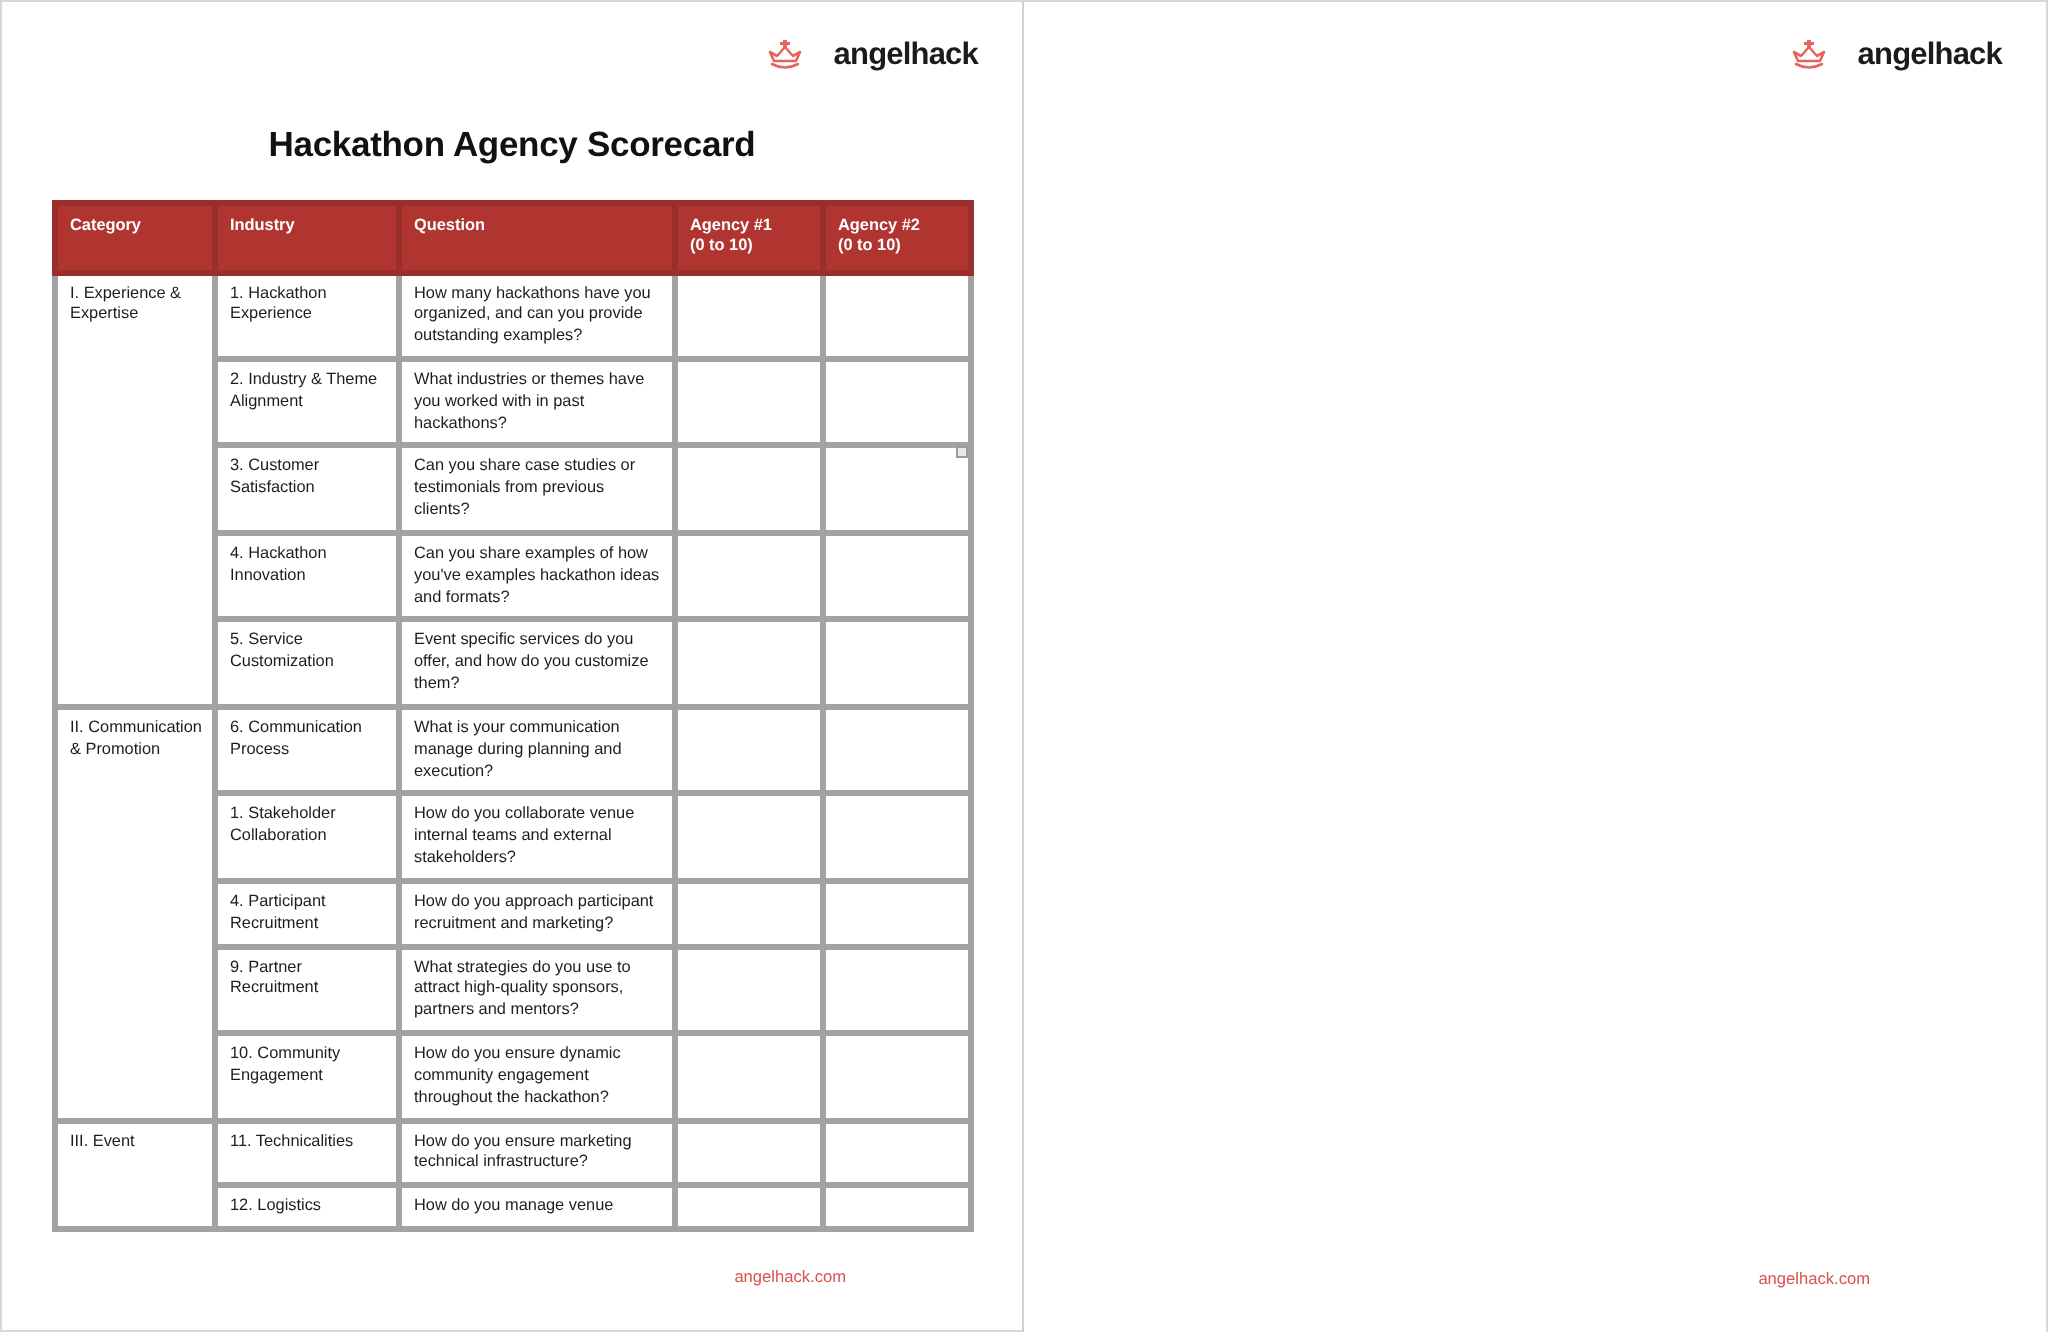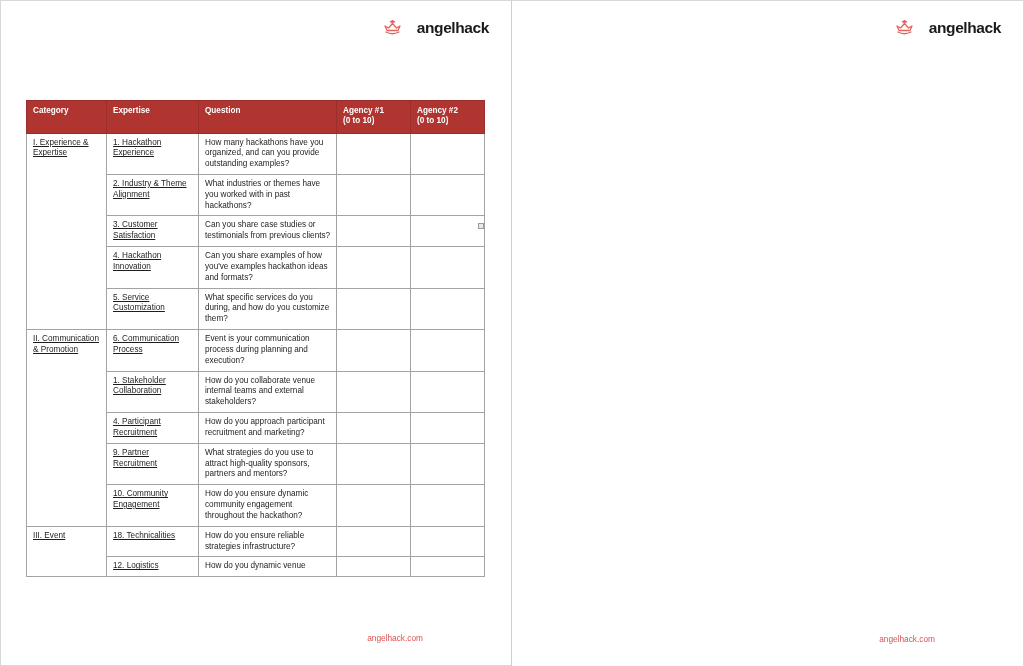--- a/index.html
+++ b/index.html
@@ -138,6 +138,7 @@
       <span class="logo-text">angelhack</span>
     </div>
 
+    <div class="doc-title">Hackathon Agency Scorecard</div>
 
     <table class="scorecard" id="tbl-1">
       <colgroup>

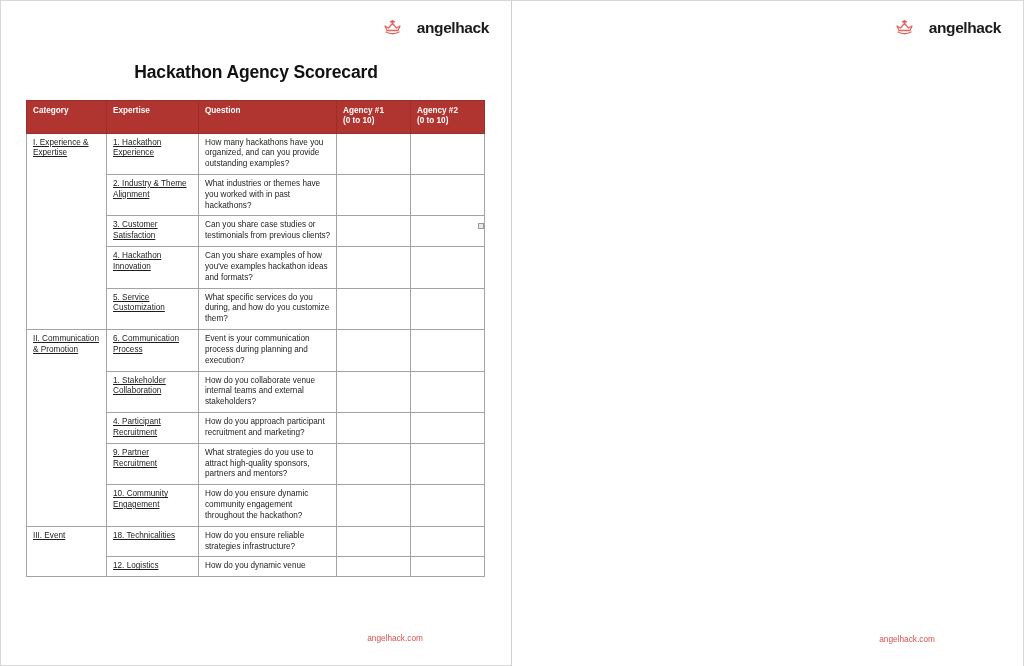--- a/index.html
+++ b/index.html
@@ -77,7 +77,7 @@
 
   table.scorecard th,
   table.scorecard td {
-    border: 1px solid #a3a3a3;
+    border: 3px solid #a3a3a3;
     vertical-align: top;
     padding: 4px 5px 4px 6px;
     line-height: 1.32;

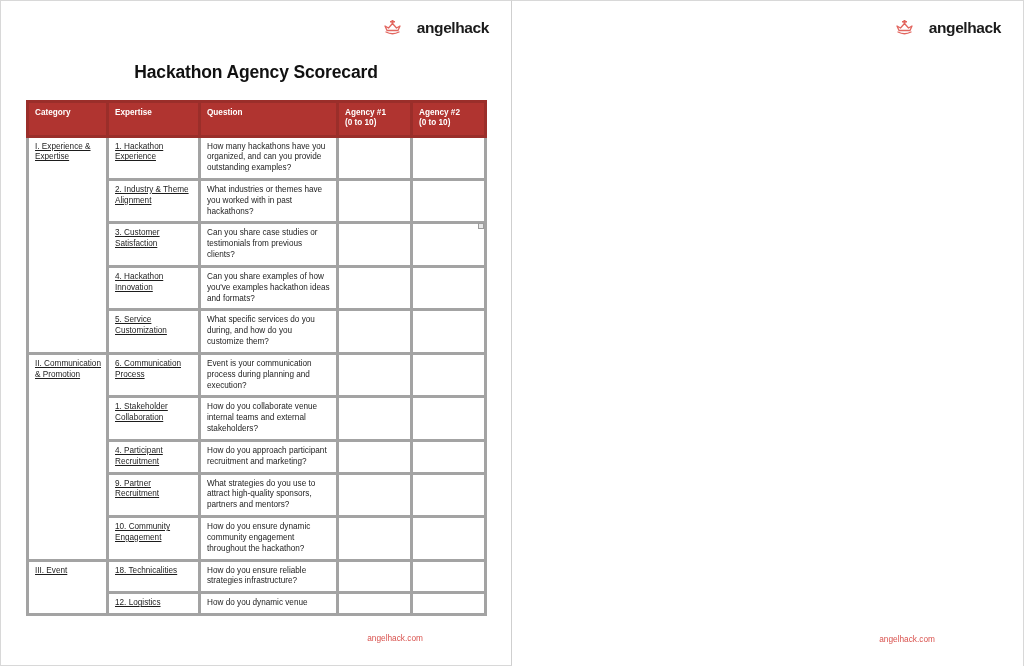--- a/index.html
+++ b/index.html
@@ -151,7 +151,7 @@
       <thead>
         <tr>
           <th><span>Category</span></th>
-          <th><span>Expertise</span></th>
+          <th><span>Industry</span></th>
           <th><span>Question</span></th>
           <th>
             <div>Agency #1</div>

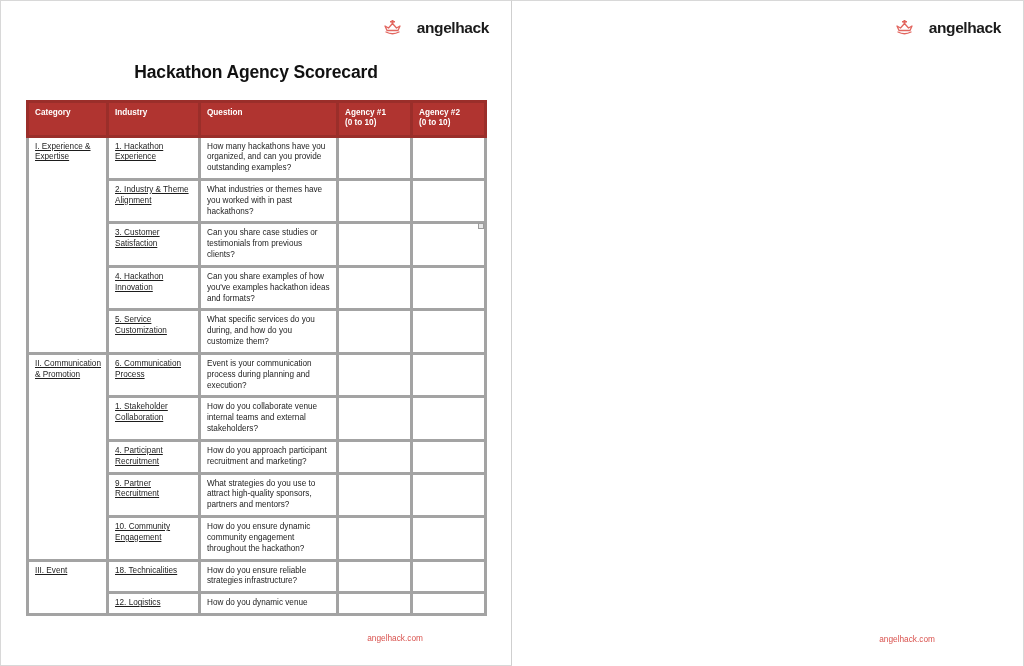--- a/index.html
+++ b/index.html
@@ -93,7 +93,7 @@
     line-height: 1.25;
     font-size: 8.2px;
   }
-  td.cat, td.crit { font-weight: bold; text-decoration: underline; }
+  td.cat, td.crit { font-weight: bold; }
   td.cat { vertical-align: middle; }
   td.score { }
 

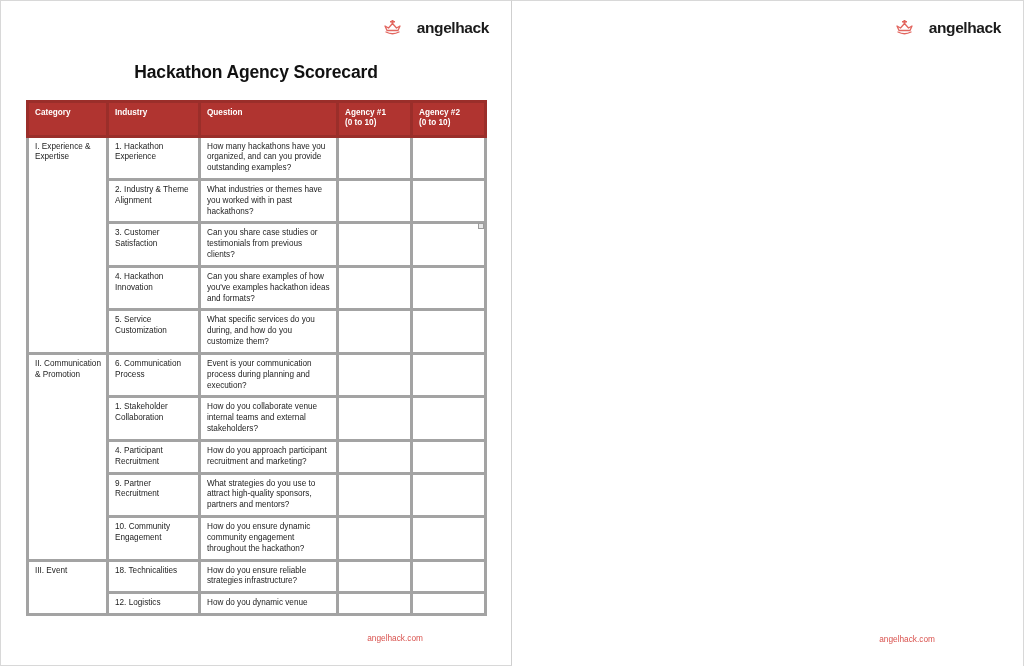--- a/index.html
+++ b/index.html
@@ -191,7 +191,7 @@
           </tr>
           <tr>
             <td class="crit">5. Service Customization</td>
-            <td class="quest">What specific services do you during, and how do you customize them?</td>
+            <td class="quest">Event specific services do you offer, and how do you customize them?</td>
             <td class="score"></td>
             <td class="score"></td>
           </tr>

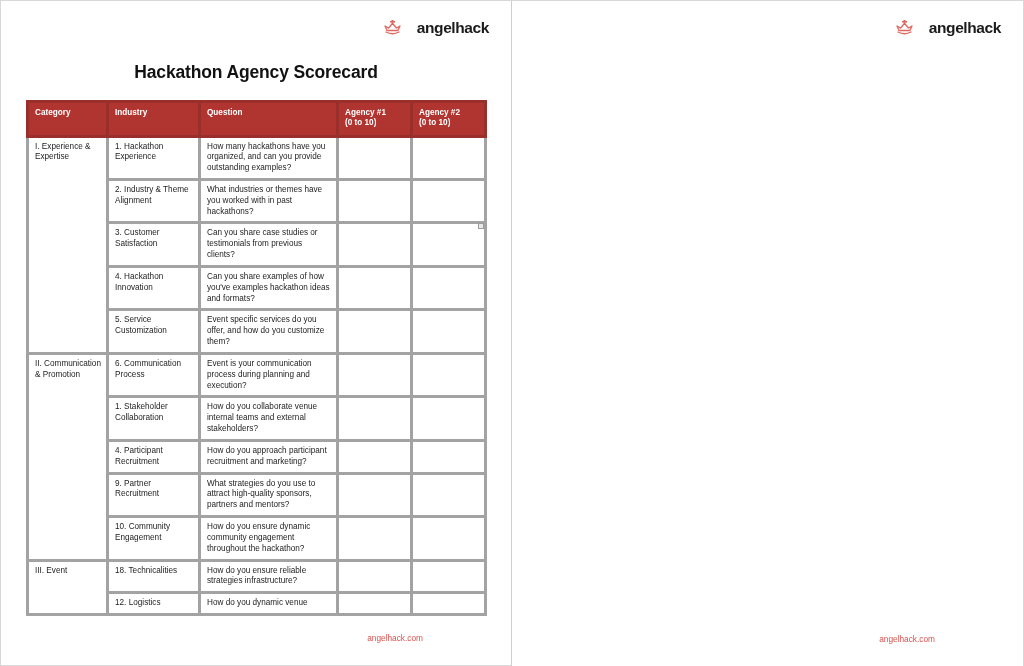--- a/index.html
+++ b/index.html
@@ -198,7 +198,7 @@
           <tr>
             <td class="cat" rowspan="5">II. Communication &amp; Promotion</td>
             <td class="crit">6. Communication Process</td>
-            <td class="quest">Event is your communication process during planning and execution?</td>
+            <td class="quest">What is your communication manage during planning and execution?</td>
             <td class="score"></td>
             <td class="score"></td>
           </tr>

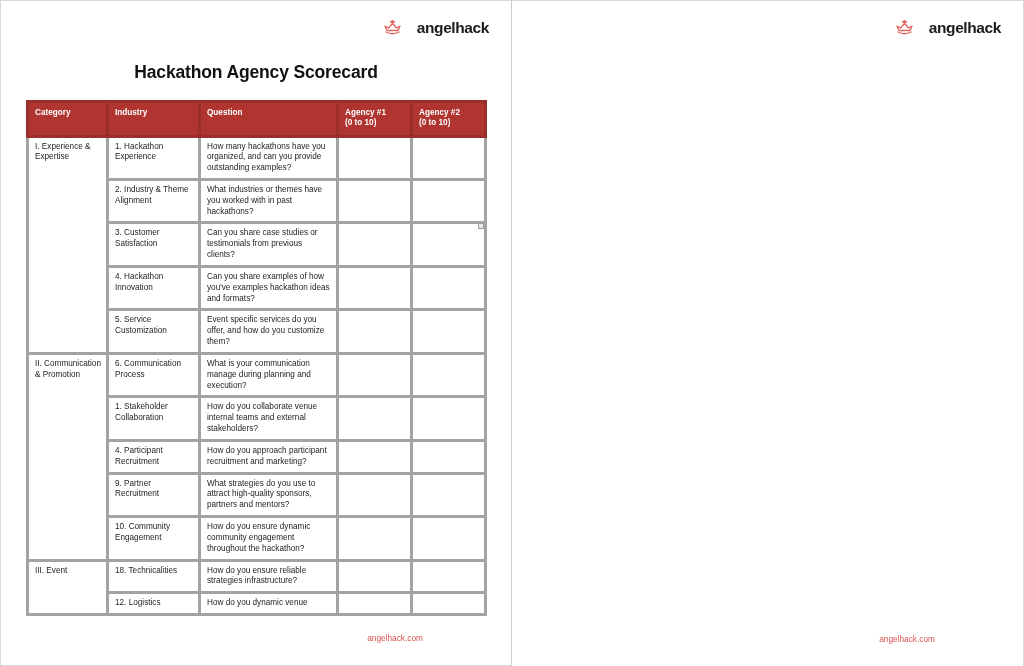--- a/index.html
+++ b/index.html
@@ -228,7 +228,7 @@
           </tr>
           <tr>
             <td class="cat" rowspan="2">III. Event</td>
-            <td class="crit">18. Technicalities</td>
+            <td class="crit">11. Technicalities</td>
             <td class="quest">How do you ensure reliable strategies infrastructure?</td>
             <td class="score"></td>
             <td class="score"></td>

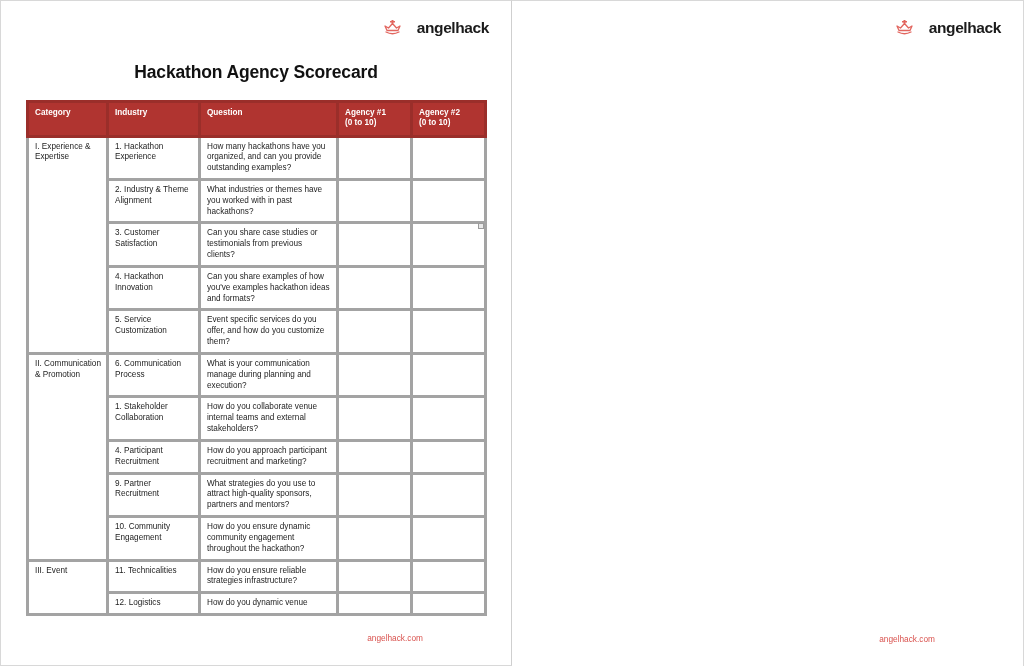--- a/index.html
+++ b/index.html
@@ -229,7 +229,7 @@
           <tr>
             <td class="cat" rowspan="2">III. Event</td>
             <td class="crit">11. Technicalities</td>
-            <td class="quest">How do you ensure reliable strategies infrastructure?</td>
+            <td class="quest">How do you ensure marketing technical infrastructure?</td>
             <td class="score"></td>
             <td class="score"></td>
           </tr>

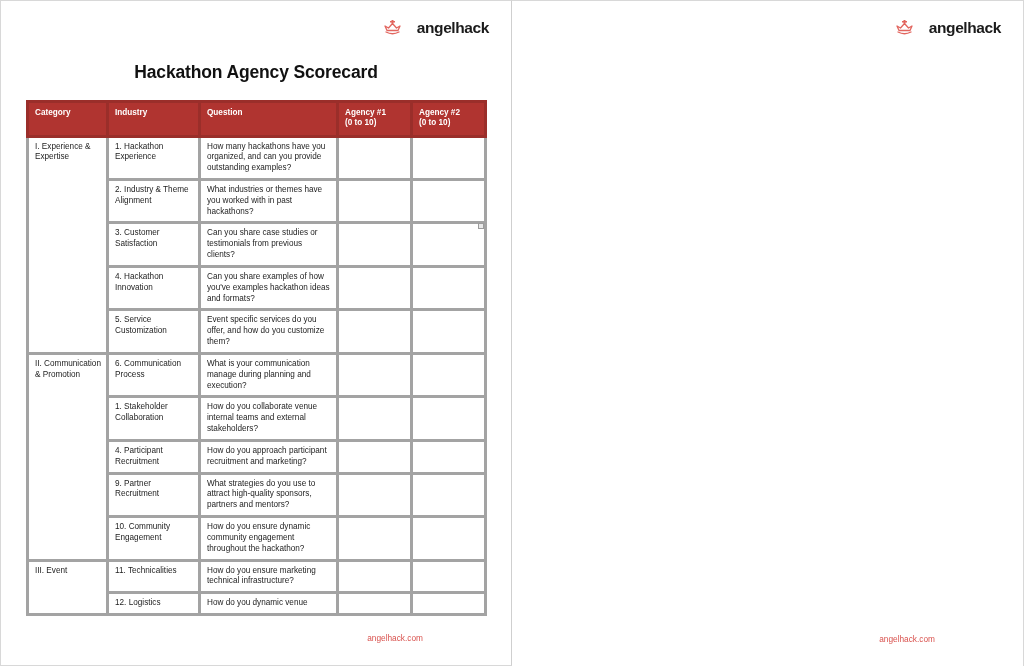--- a/index.html
+++ b/index.html
@@ -235,7 +235,7 @@
           </tr>
           <tr>
             <td class="crit">12. Logistics</td>
-            <td class="quest">How do you dynamic venue</td>
+            <td class="quest">How do you manage venue</td>
             <td class="score"></td>
             <td class="score"></td>
           </tr>

